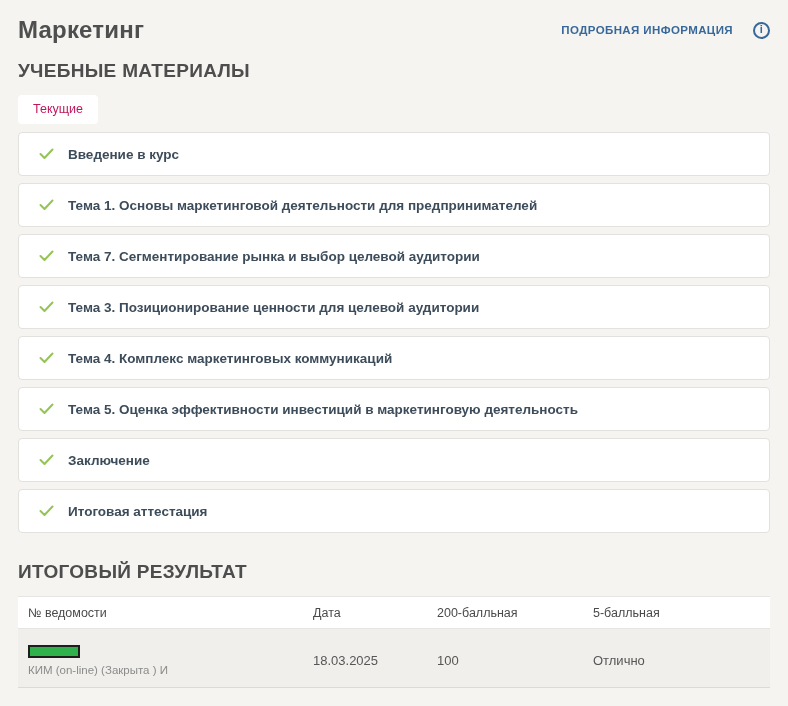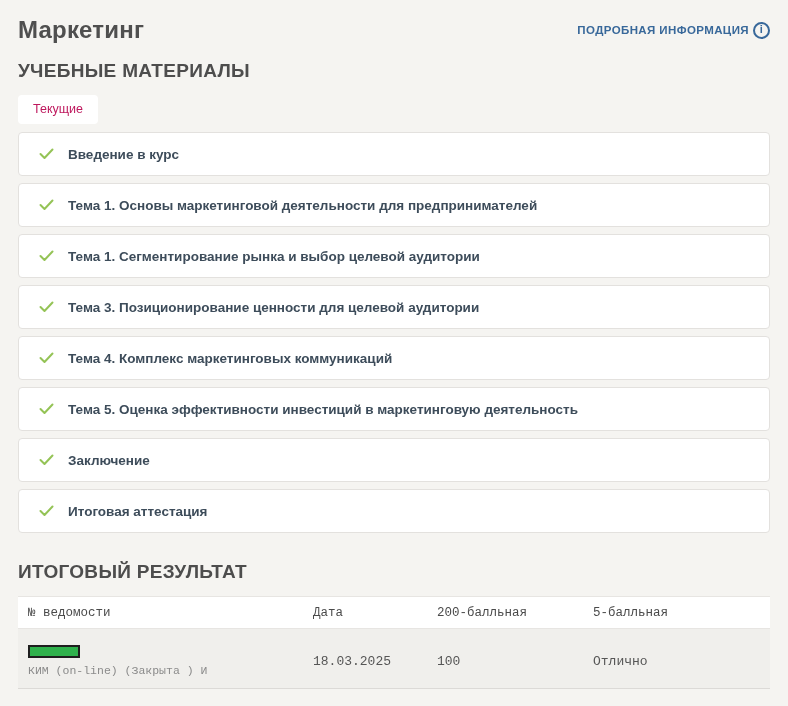--- a/index.html
+++ b/index.html
@@ -30,7 +30,7 @@
   .info-link {
     display: flex;
     align-items: center;
-    gap: 4px;
+    gap: 20px;
     color: #38689a;
     font-size: 11.5px;
     font-weight: bold;

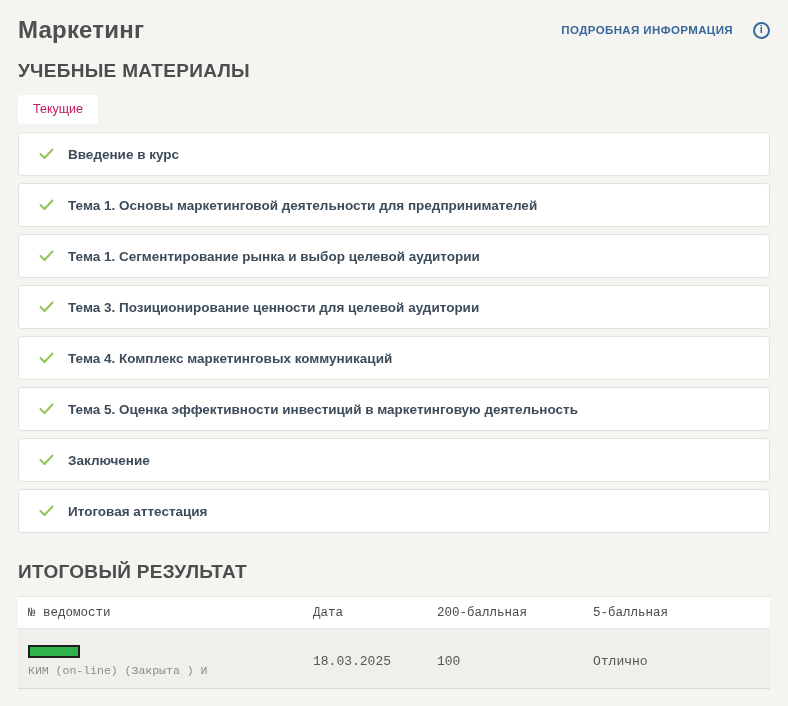--- a/index.html
+++ b/index.html
@@ -171,7 +171,7 @@
             <path d="M1.5 6 L5.5 10 L13.5 1.5" stroke="#94c356" stroke-width="2" fill="none" stroke-linecap="round" stroke-linejoin="round"></path>
           </svg>
         </span>
-      <span class="card-label">Тема 1. Сегментирование рынка и выбор целевой аудитории</span>
+      <span class="card-label">Тема 7. Сегментирование рынка и выбор целевой аудитории</span>
     </div>
     <div class="card">
       <span class="check">

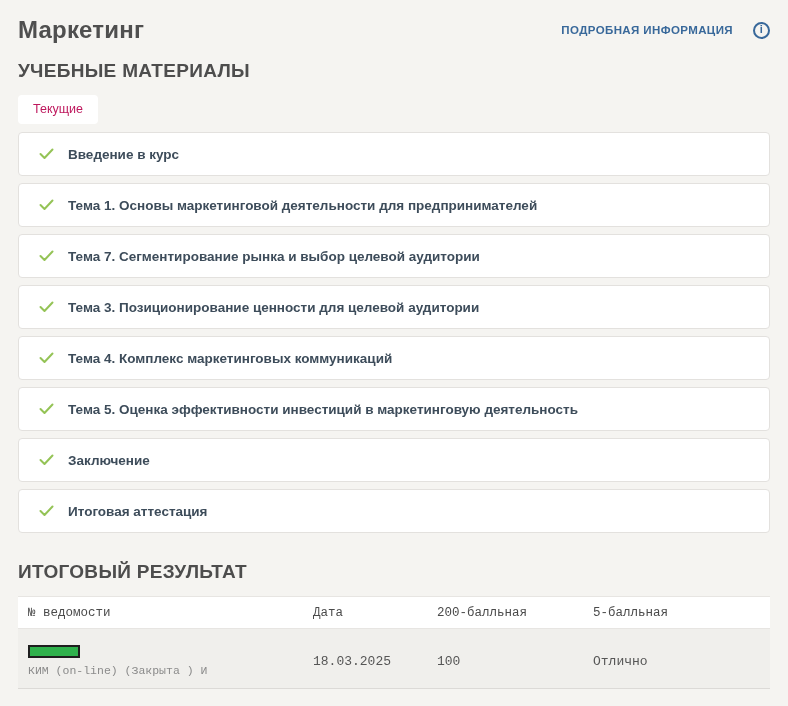--- a/index.html
+++ b/index.html
@@ -95,7 +95,7 @@
 
   
   .result-section { margin-top: 28px; }
-  .results-table { margin-top: 12px; font-family: Liberation Mono, monospace; }
+  .results-table { margin-top: 12px; }
   .thead {
     display: flex;
     background: #ffffff;

